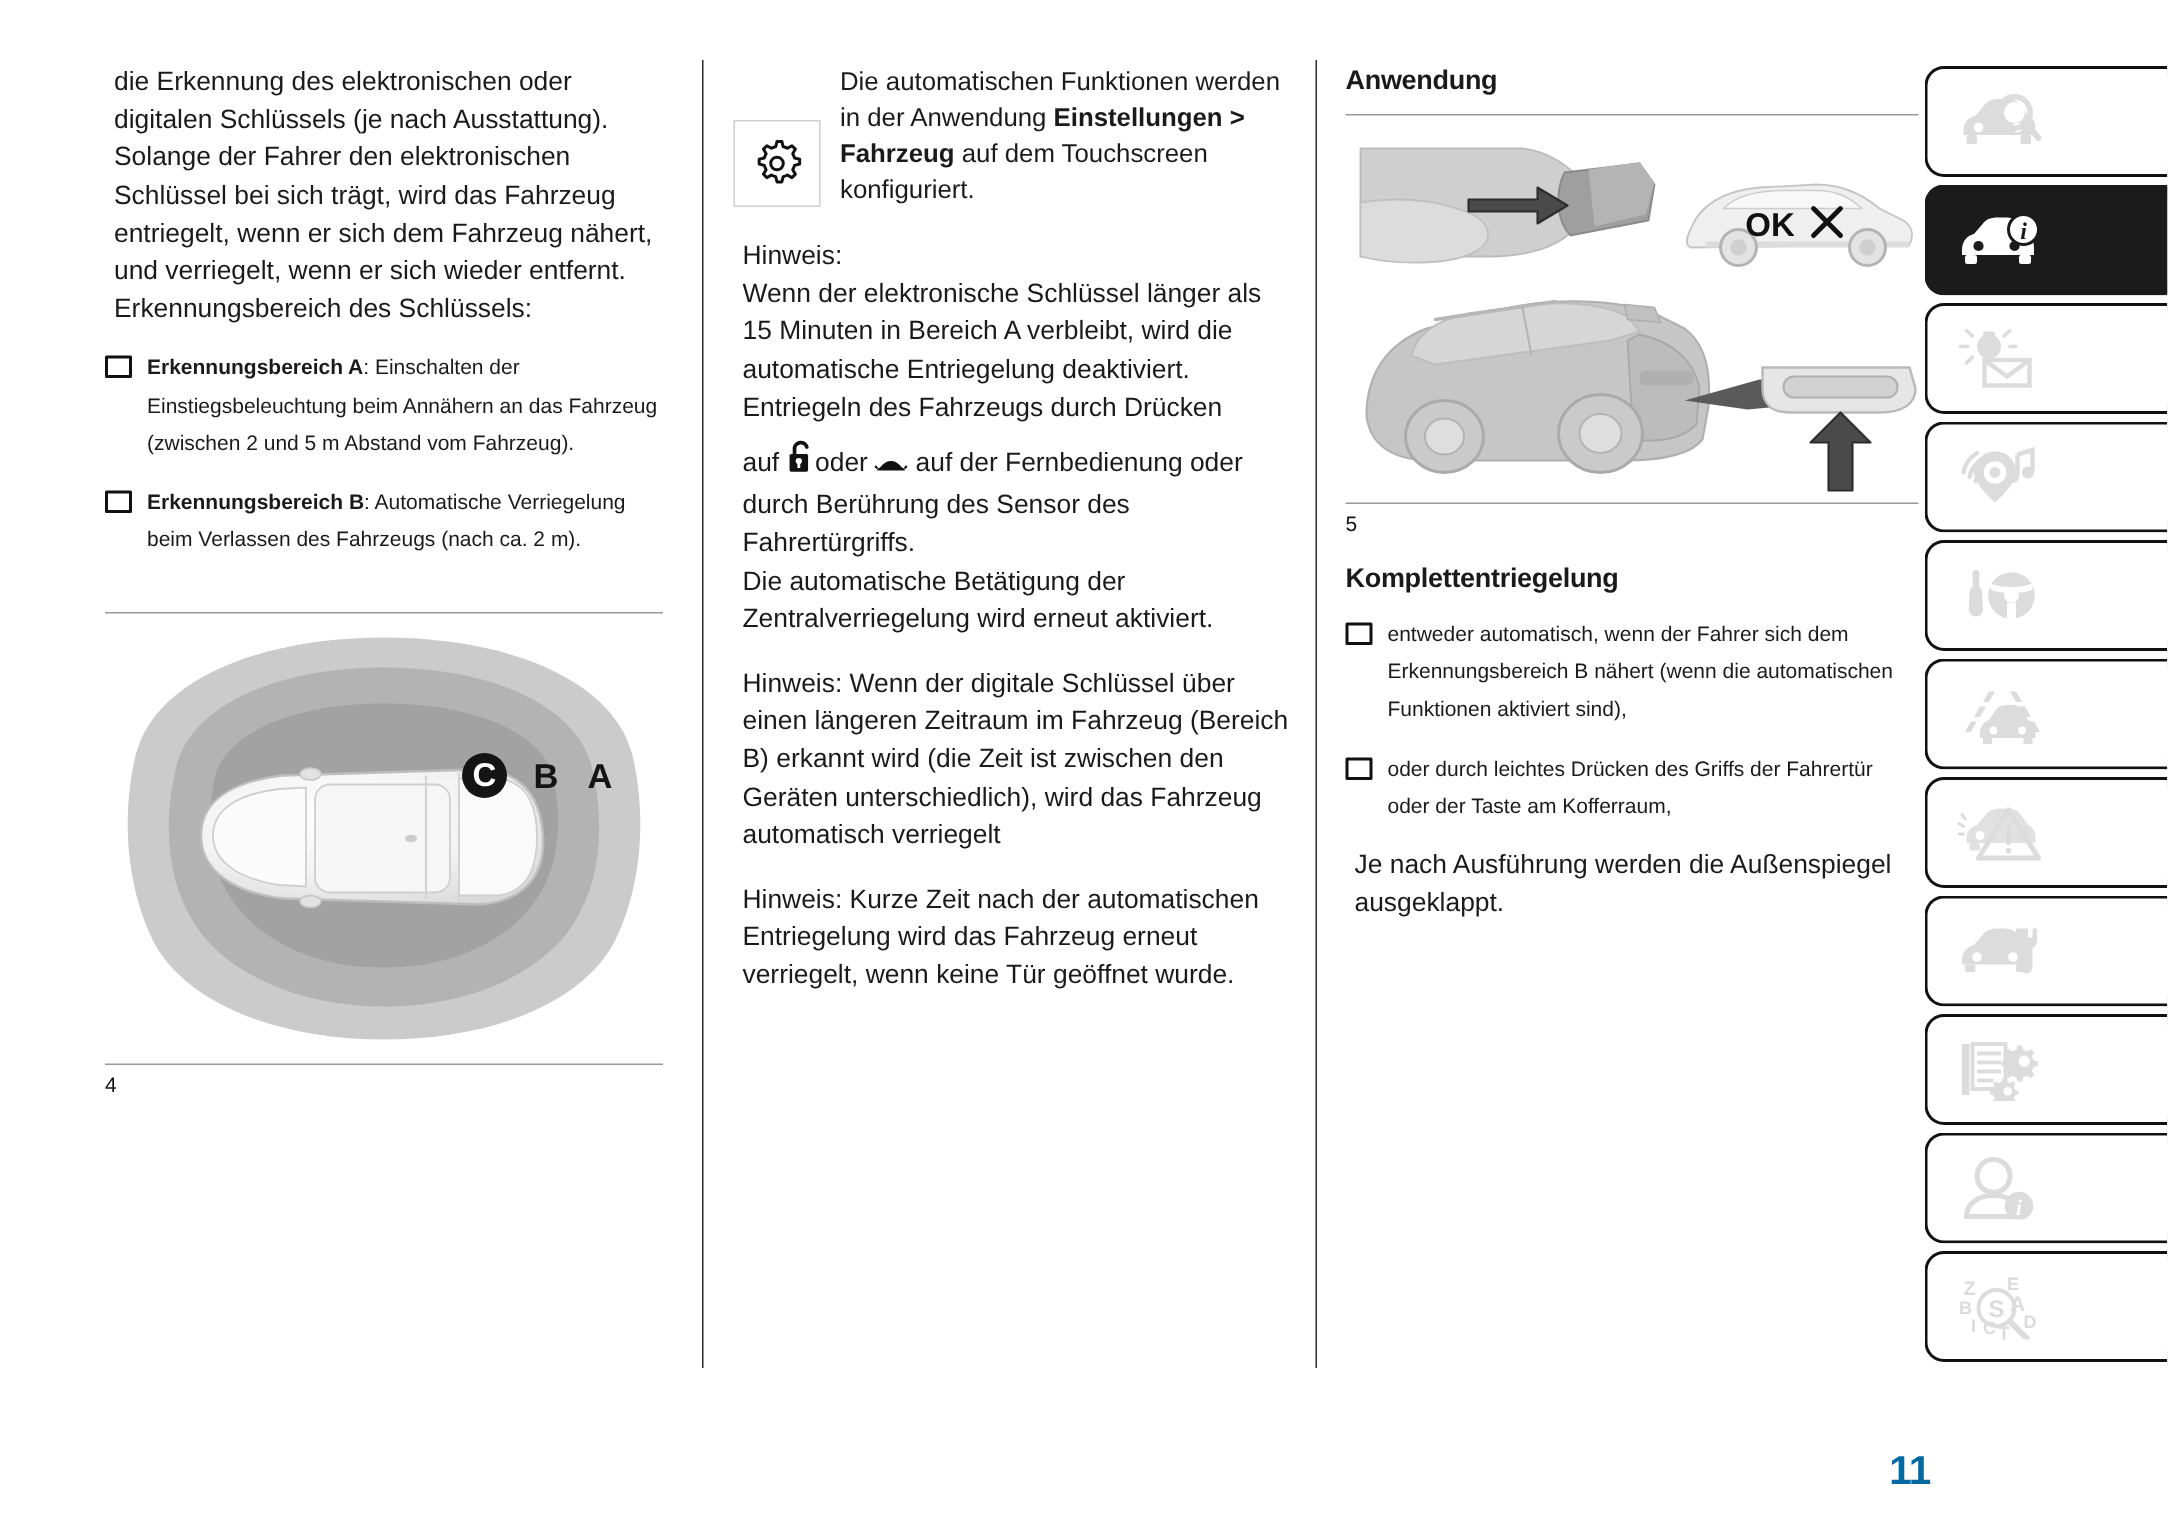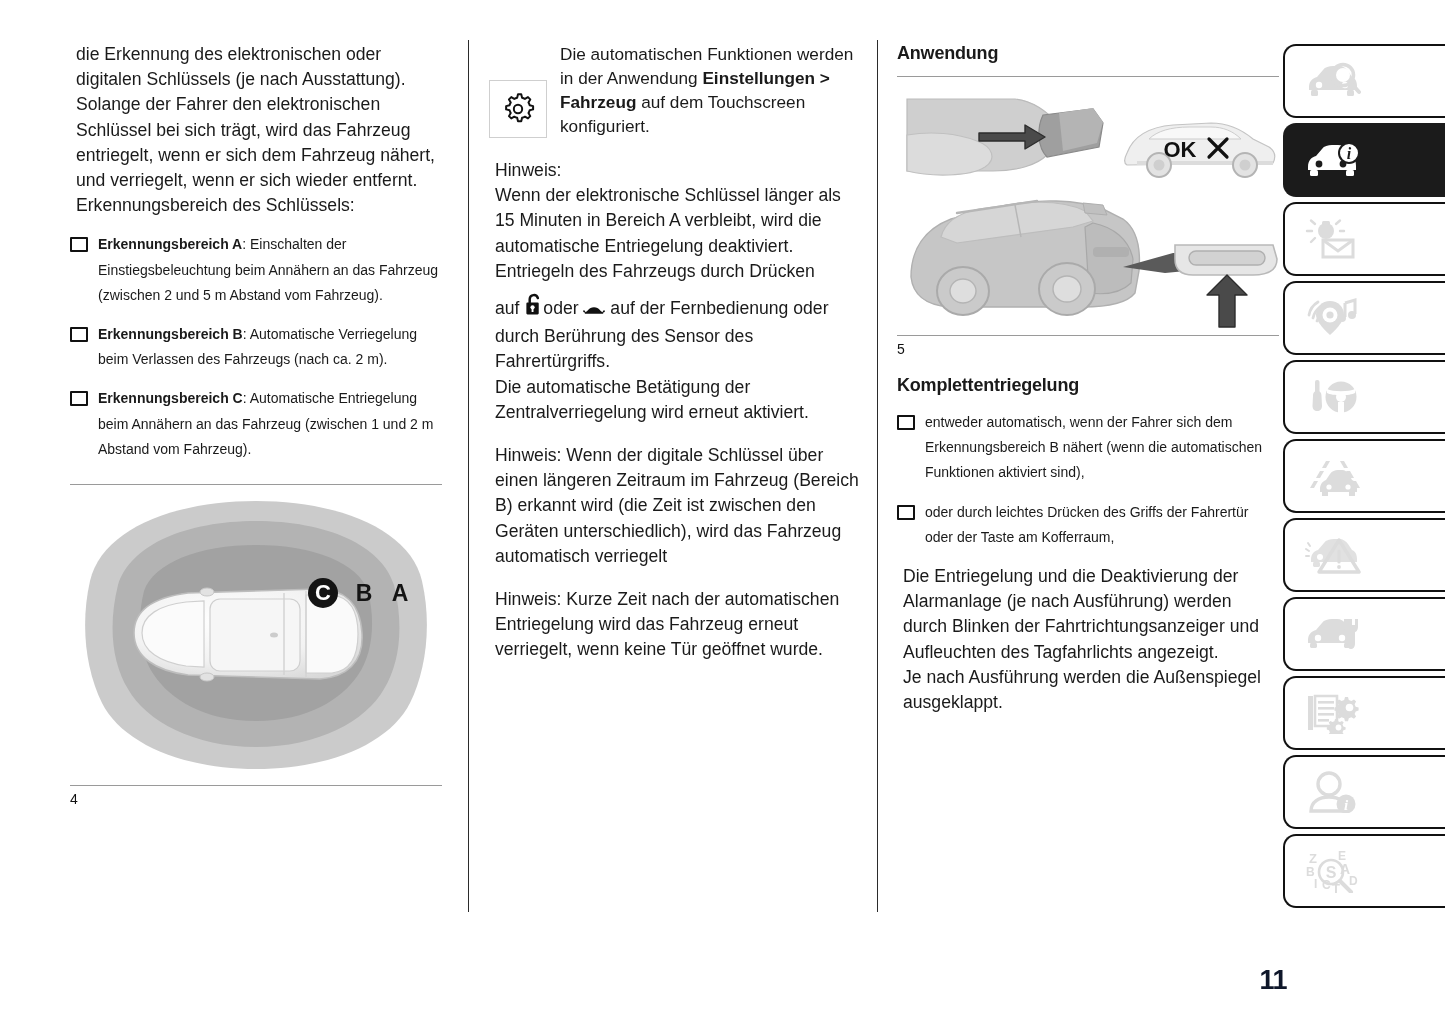--- a/index.html
+++ b/index.html
@@ -109,10 +109,6 @@
 
     <div class="sp"></div>
 
-    <div class="bullet">
-      <span class="sq"></span>
-      <span class="b">Erkennungsbereich C</span><span>: Automatische Entriegelung beim Annähern an das Fahrzeug (zwischen 1 und 2 m Abstand vom Fahrzeug).</span>
-    </div>
 
     <div style="height:22px"></div>
     <div class="figrule"></div>

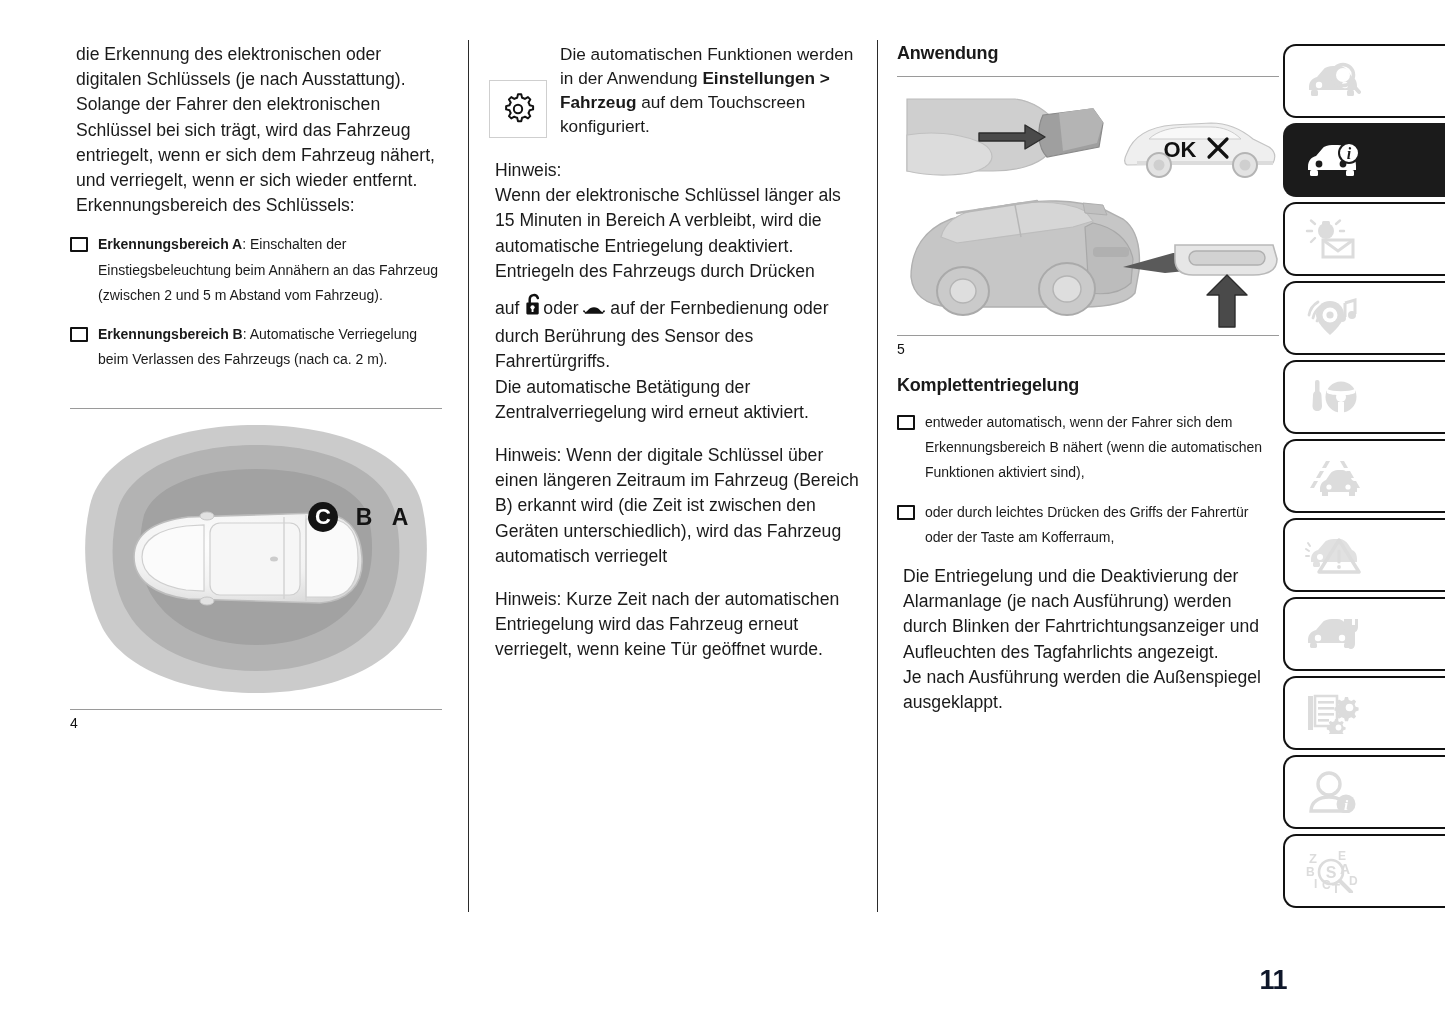--- a/index.html
+++ b/index.html
@@ -330,7 +330,6 @@
 
     <div class="sp"></div>
 
-    <p>Die Entriegelung und die Deaktivierung der Alarmanlage (je nach Ausführung) werden durch Blinken der Fahrtrichtungsanzeiger und Aufleuchten des Tagfahrlichts angezeigt.</p>
     <p>Je nach Ausführung werden die Außenspiegel ausgeklappt.</p>
   </div>
 

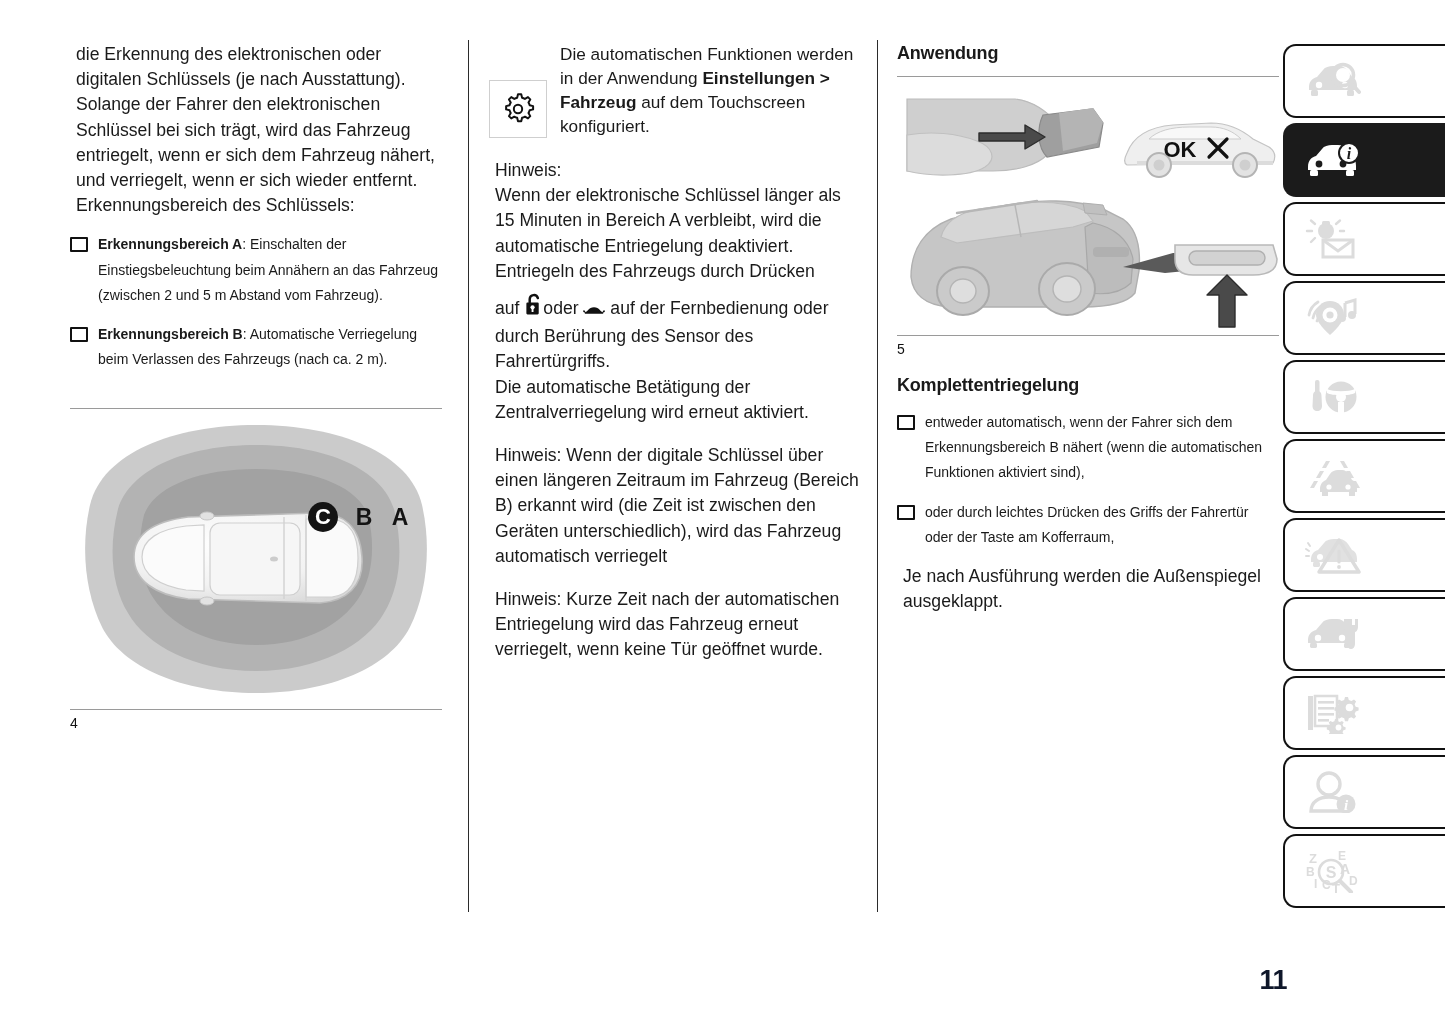--- a/index.html
+++ b/index.html
@@ -75,7 +75,7 @@
   
   .pageno{
     position:absolute;right:158px;bottom:22px;font-size:27px;font-weight:bold;
-    color:#0f172a;letter-spacing:-0.5px;
+    color:#0369a1;letter-spacing:-0.5px;
   }
 
   .inline-ico{display:inline-block;vertical-align:-3px;}

